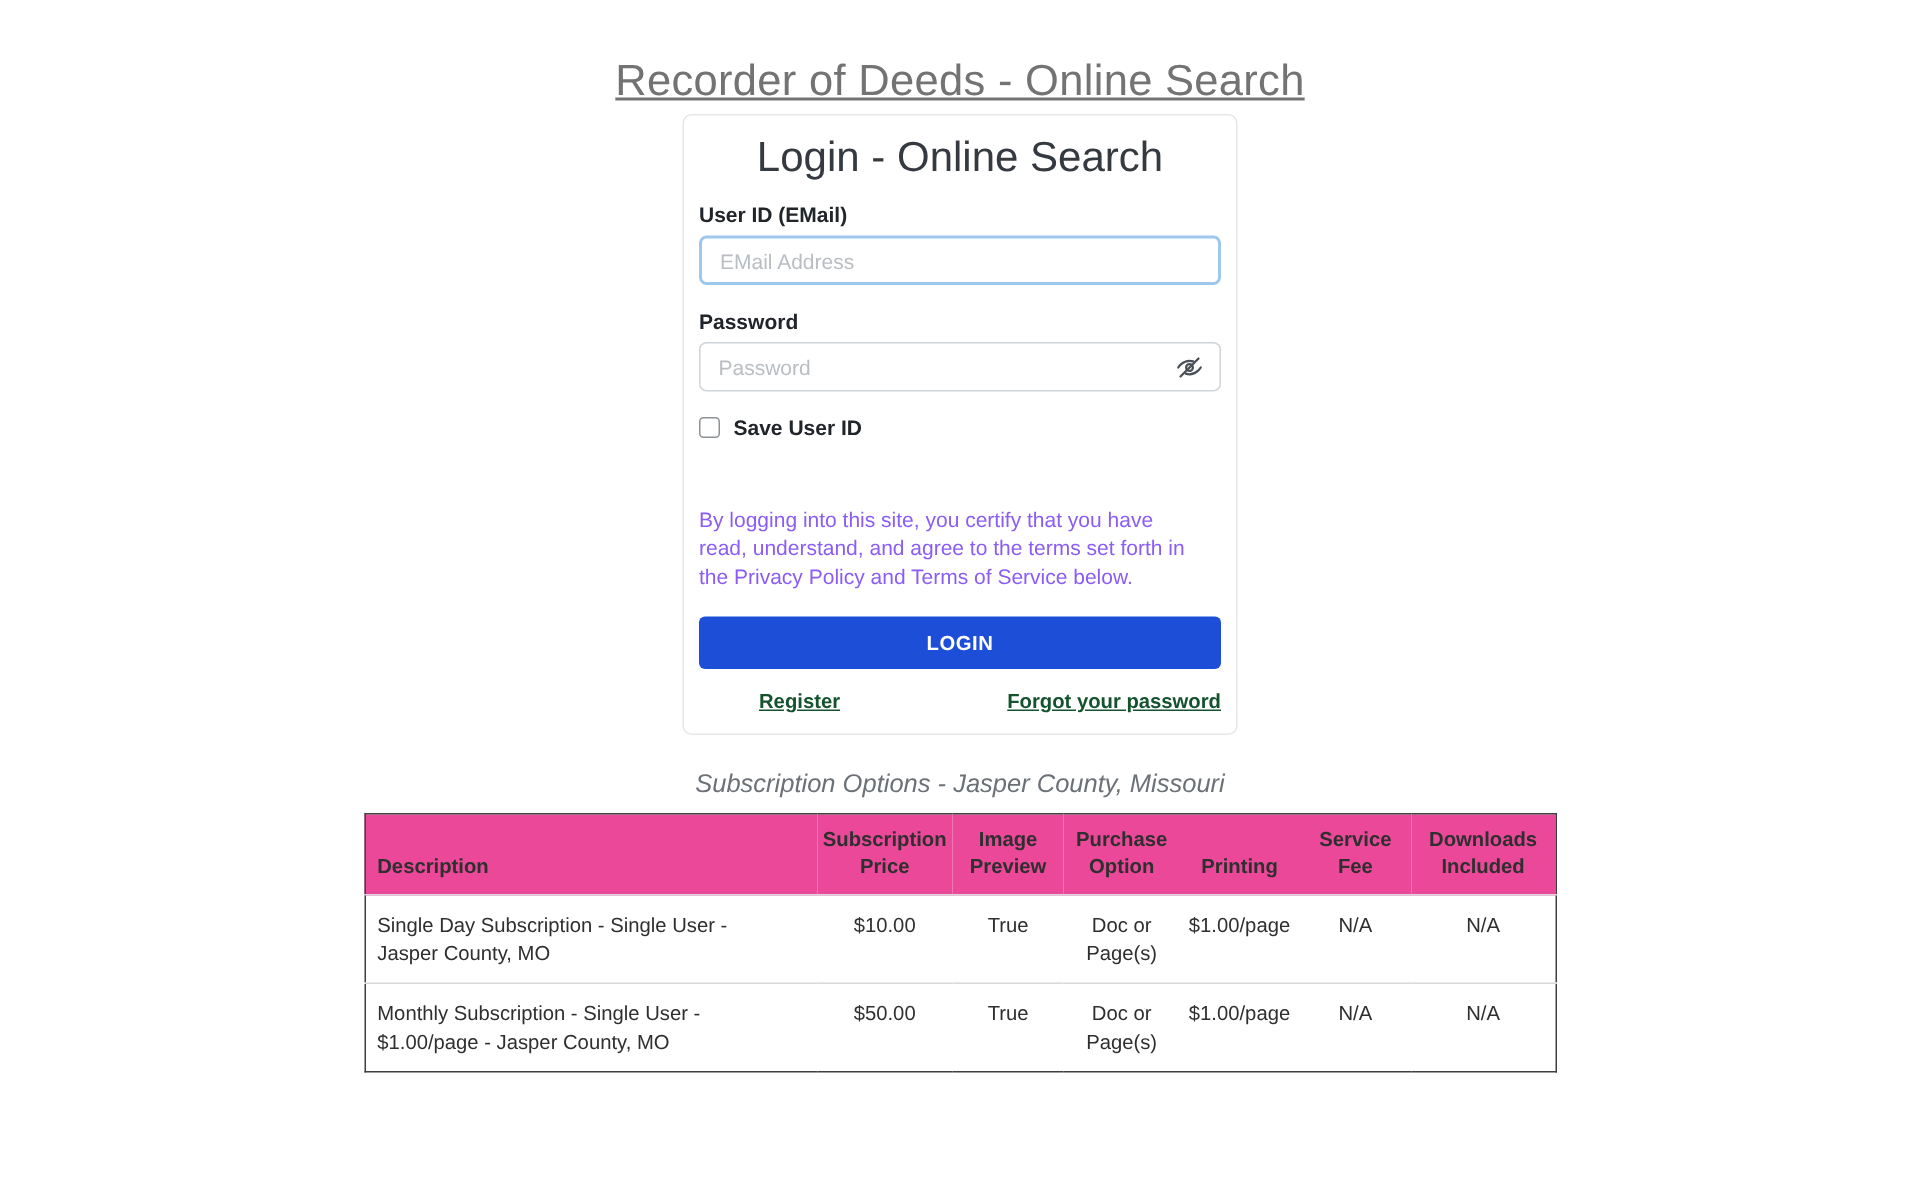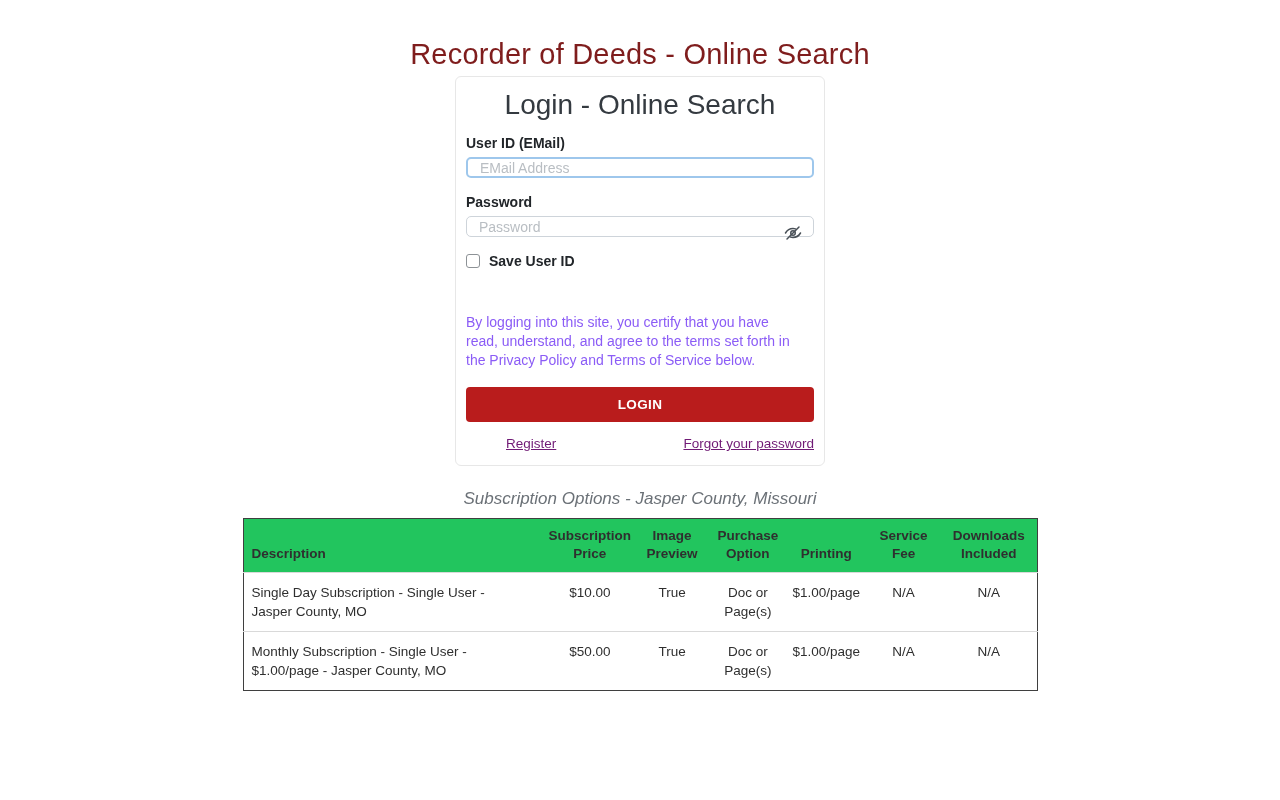--- a/index.html
+++ b/index.html
@@ -8,7 +8,7 @@
 
   
   .page-header { text-align: center; margin-top: 38px; }
-  .page-title { font-size: 29px; font-weight: 400; color: #7f1d1d; letter-spacing: 0.2px; }
+  .page-title { font-size: 29px; font-weight: 400; color: #737373; letter-spacing: 0.2px; text-decoration: underline; }
   .page-subtitle { margin-top: 10px; font-size: 13.5px; font-weight: bold; color: #74777b; line-height: 16px; }
 
   

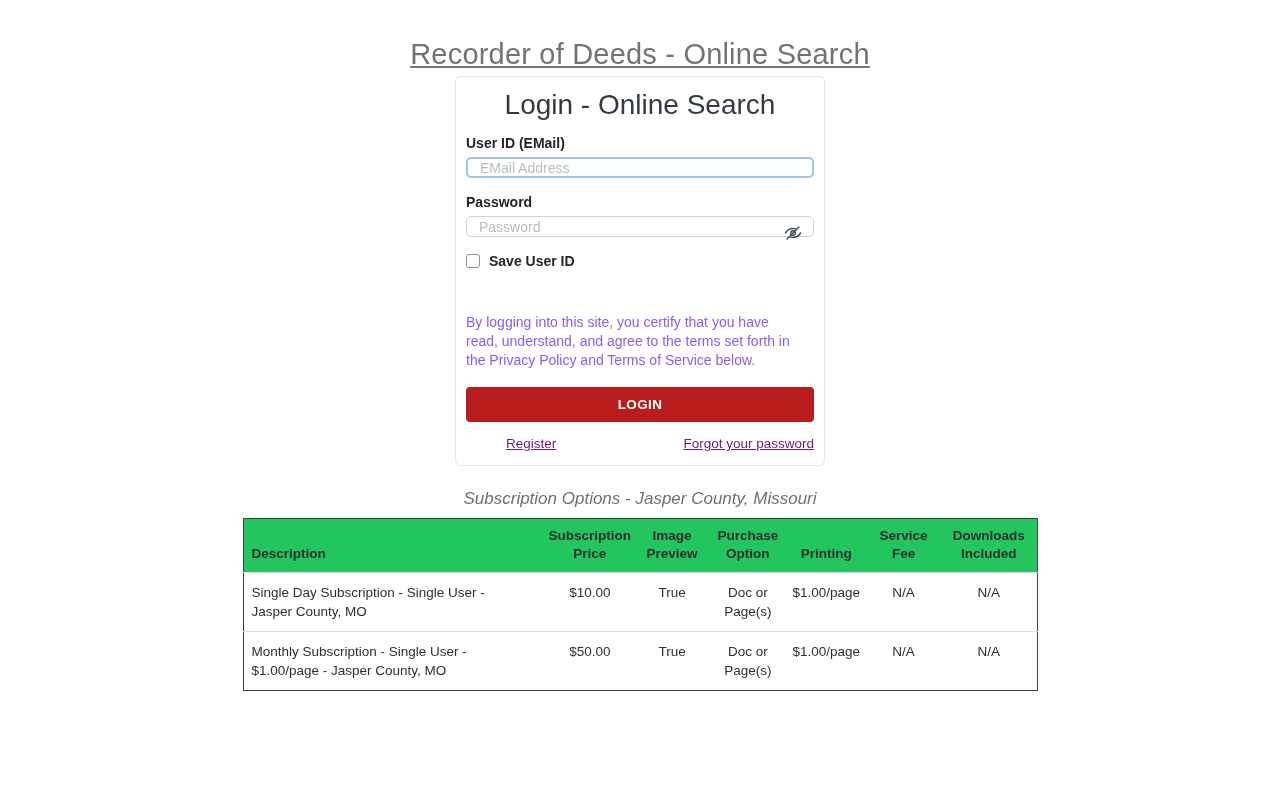--- a/index.html
+++ b/index.html
@@ -17,7 +17,7 @@
   .login-heading { text-align: center; font-size: 28px; font-weight: 400; color: #343a40; margin-bottom: 14px; }
   .field-label { font-size: 14px; font-weight: bold; color: #212529; margin: 0 0 6px 5px; }
   .input-wrap { position: relative; margin: 0 5px 16px 5px; }
-  .text-input { width: 100%; height: 21px; border: 1px solid #ced4da; border-radius: 5px;
+  .text-input { width: 100%; height: 33px; border: 1px solid #ced4da; border-radius: 5px;
     padding: 0 12px; font-size: 14px; color: #0c4a6e; outline: none;
     font-family: "Liberation Sans", sans-serif; }
   .text-input::placeholder { color: #b9bec3; }

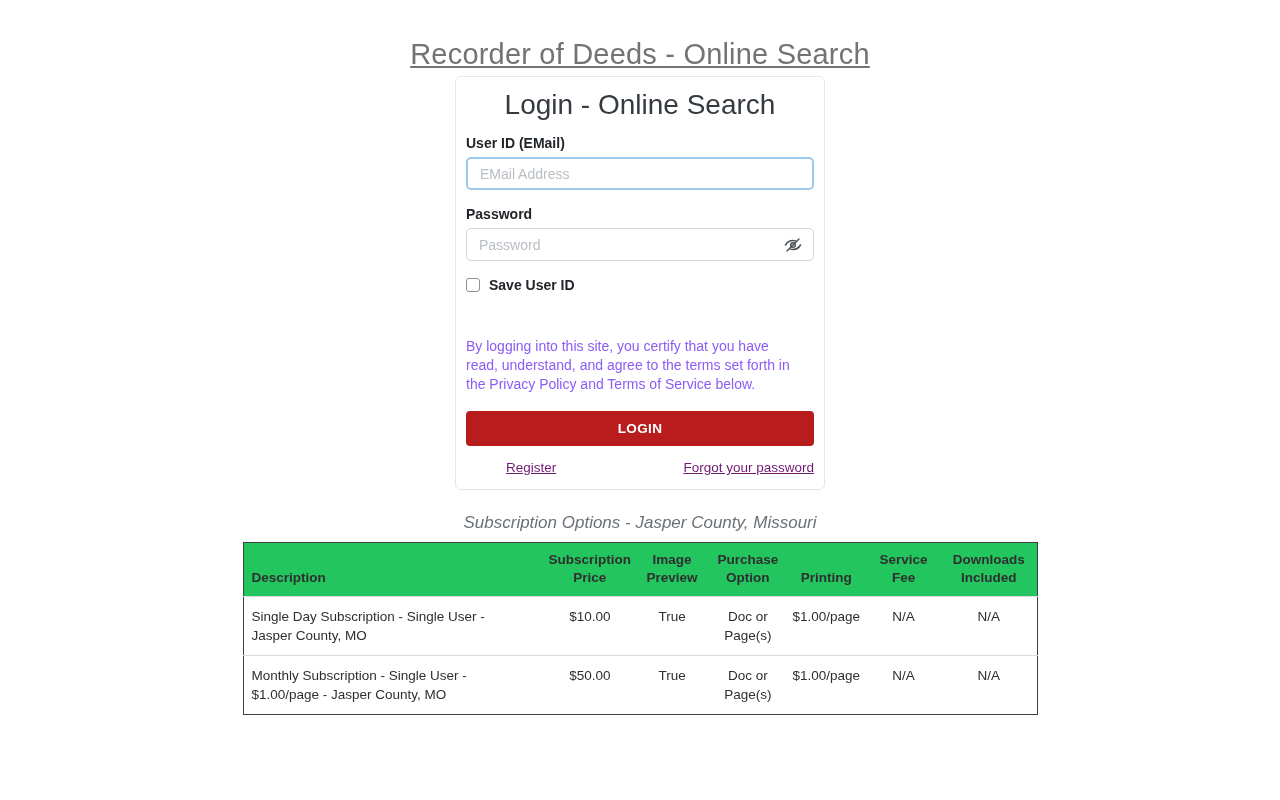--- a/index.html
+++ b/index.html
@@ -30,7 +30,7 @@
   .checkbox-label { font-size: 14px; font-weight: bold; margin-left: 9px; color: #212529; }
   .disclaimer { margin: 44px 5px 0 5px; max-width: 336px; font-size: 14px; color: #8b5cf6; line-height: 19px; }
   .login-button { display: block; width: calc(100% - 10px); margin: 17px 5px 0 5px; height: 35px;
-    background: #b91c1c; border: none; border-radius: 4px; color: #ffffff; font-size: 13.5px;
+    background: #1d4ed8; border: none; border-radius: 4px; color: #ffffff; font-size: 13.5px;
     font-weight: bold; letter-spacing: 0.4px; cursor: pointer; font-family: "Liberation Sans", sans-serif; }
   .links-row { display: flex; justify-content: space-between; margin: 14px 5px 0 5px; }
   .links-row a { font-size: 13.5px; font-weight: 400; color: #701a75; text-decoration: underline; cursor: pointer; padding-left: 40px; }

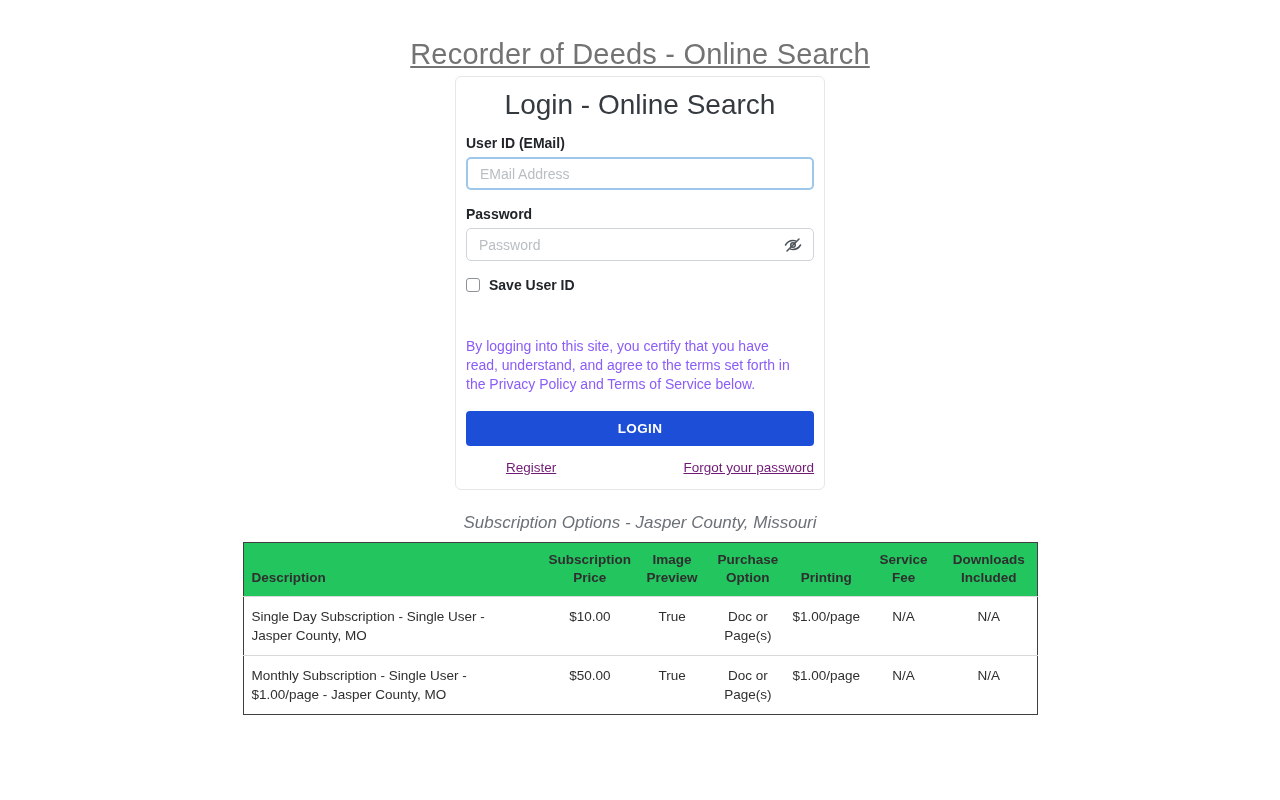--- a/index.html
+++ b/index.html
@@ -33,7 +33,7 @@
     background: #1d4ed8; border: none; border-radius: 4px; color: #ffffff; font-size: 13.5px;
     font-weight: bold; letter-spacing: 0.4px; cursor: pointer; font-family: "Liberation Sans", sans-serif; }
   .links-row { display: flex; justify-content: space-between; margin: 14px 5px 0 5px; }
-  .links-row a { font-size: 13.5px; font-weight: 400; color: #701a75; text-decoration: underline; cursor: pointer; padding-left: 40px; }
+  .links-row a { font-size: 13.5px; font-weight: 700; color: #14532d; text-decoration: underline; cursor: pointer; padding-left: 40px; }
 
   
   .subscription-title { text-align: center; font-size: 17px; color: #6b7177; margin-top: 23px; font-weight: 400; font-style: italic; }

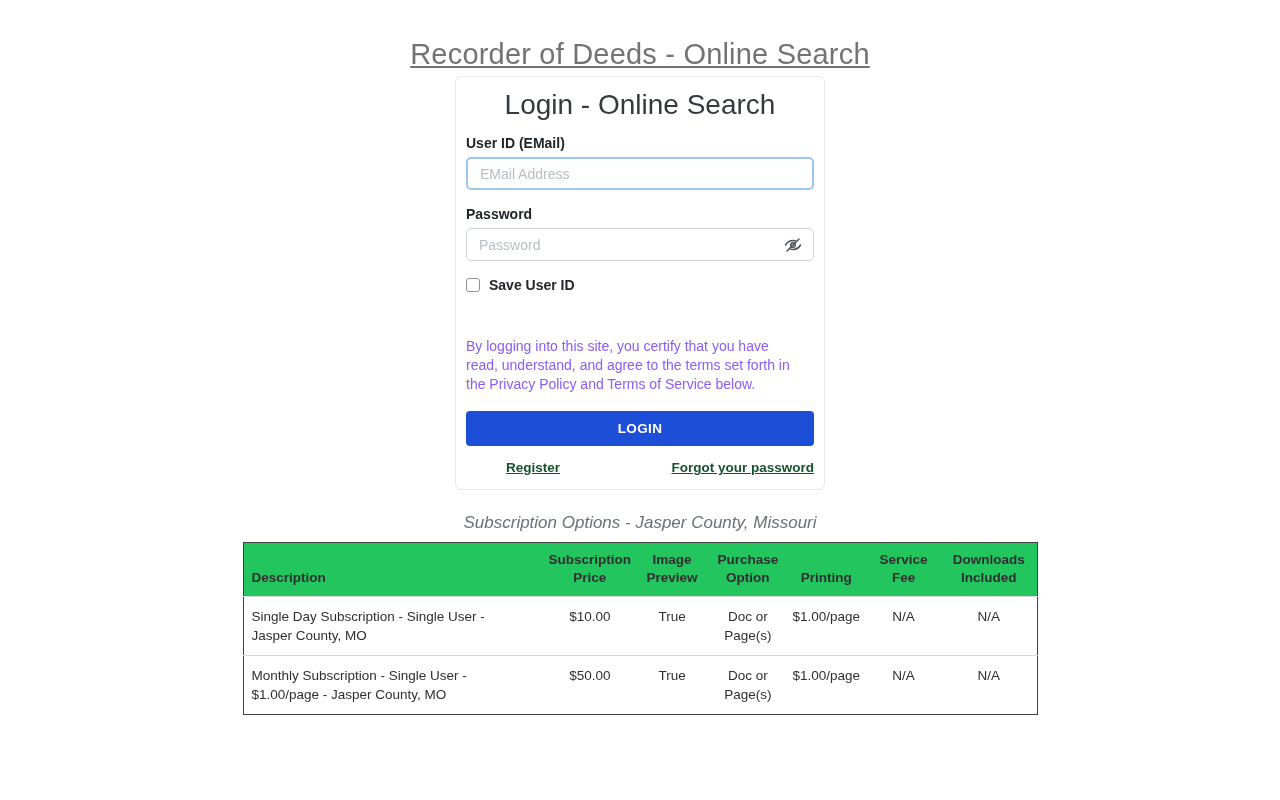--- a/index.html
+++ b/index.html
@@ -39,7 +39,7 @@
   .subscription-title { text-align: center; font-size: 17px; color: #6b7177; margin-top: 23px; font-weight: 400; font-style: italic; }
   .subscription-table { width: 795px; margin: 9px auto 0 auto; border-collapse: collapse;
     border: 1px solid #3f3f3f; font-size: 13.5px; color: #2f2f2f; }
-  .subscription-table thead th { background: #22c55e; font-weight: bold; vertical-align: bottom;
+  .subscription-table thead th { background: #ec4899; font-weight: bold; vertical-align: bottom;
     padding: 8px 4px 9px 4px; text-align: center; height: 52px; line-height: 18px; }
   .subscription-table thead th.col-desc { text-align: left; padding-left: 8px; }
   .subscription-table tbody td { text-align: center; vertical-align: top; padding: 10px 4px;

